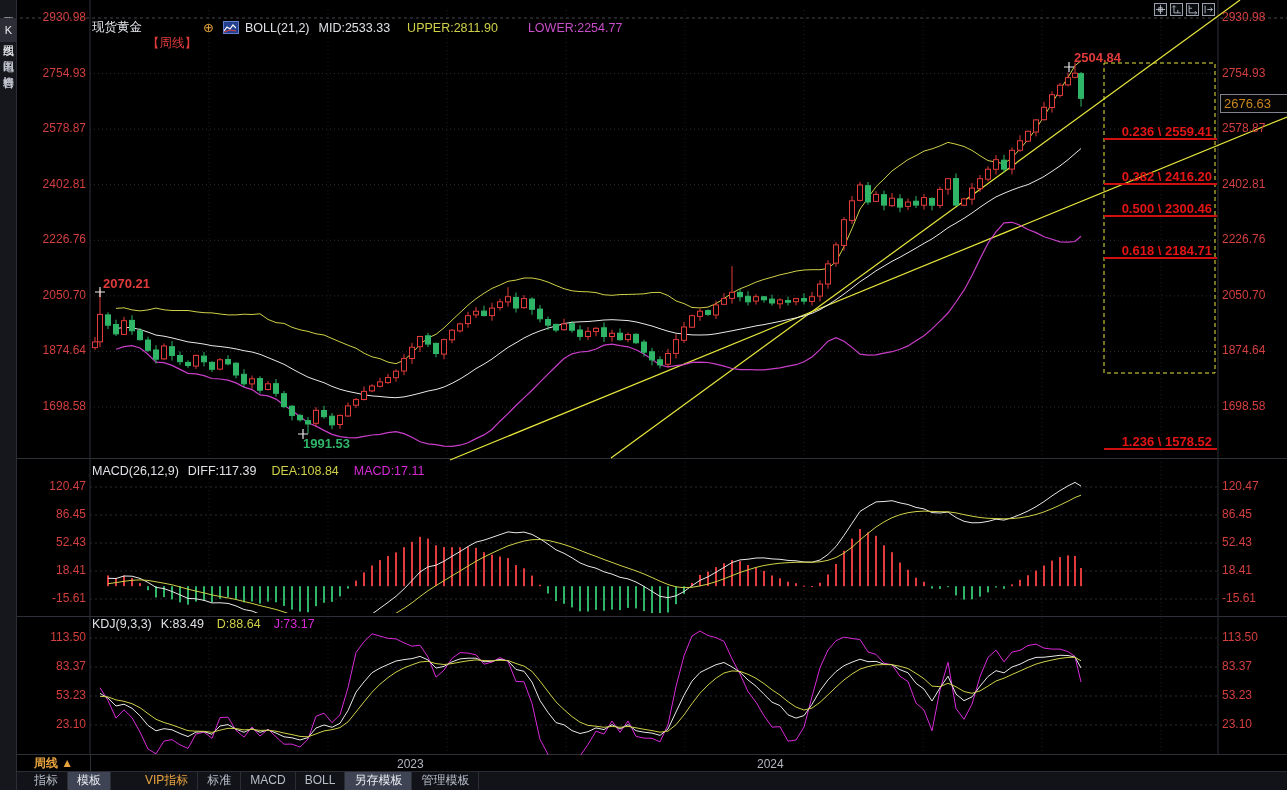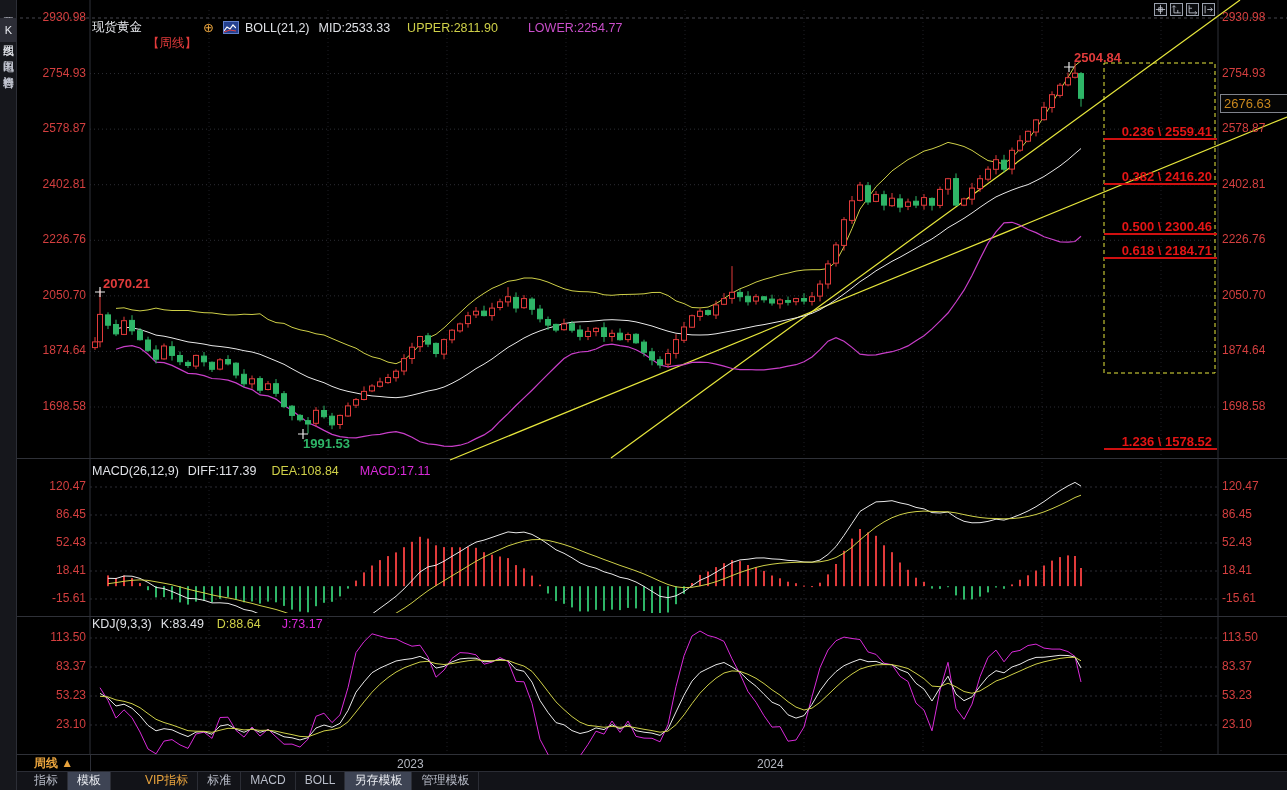--- a/index.html
+++ b/index.html
@@ -596,7 +596,7 @@
     <div class="axis-label axis-right" style="top: 717.01px;">23.10</div>
     <div class="fib" style="top: 125.286px;">0.236 \ 2559.41</div>
     <div class="fib" style="top: 170.49px;">0.382 \ 2416.20</div>
-    <div class="fib" style="top: 220px;">0.500 \ 2300.46</div>
+    <div class="fib" style="top: 202px;">0.500 \ 2300.46</div>
     <div class="fib" style="top: 243.56px;">0.618 \ 2184.71</div>
     <div class="fib" style="top: 434.904px;">1.236 \ 1578.52</div>
   </div>

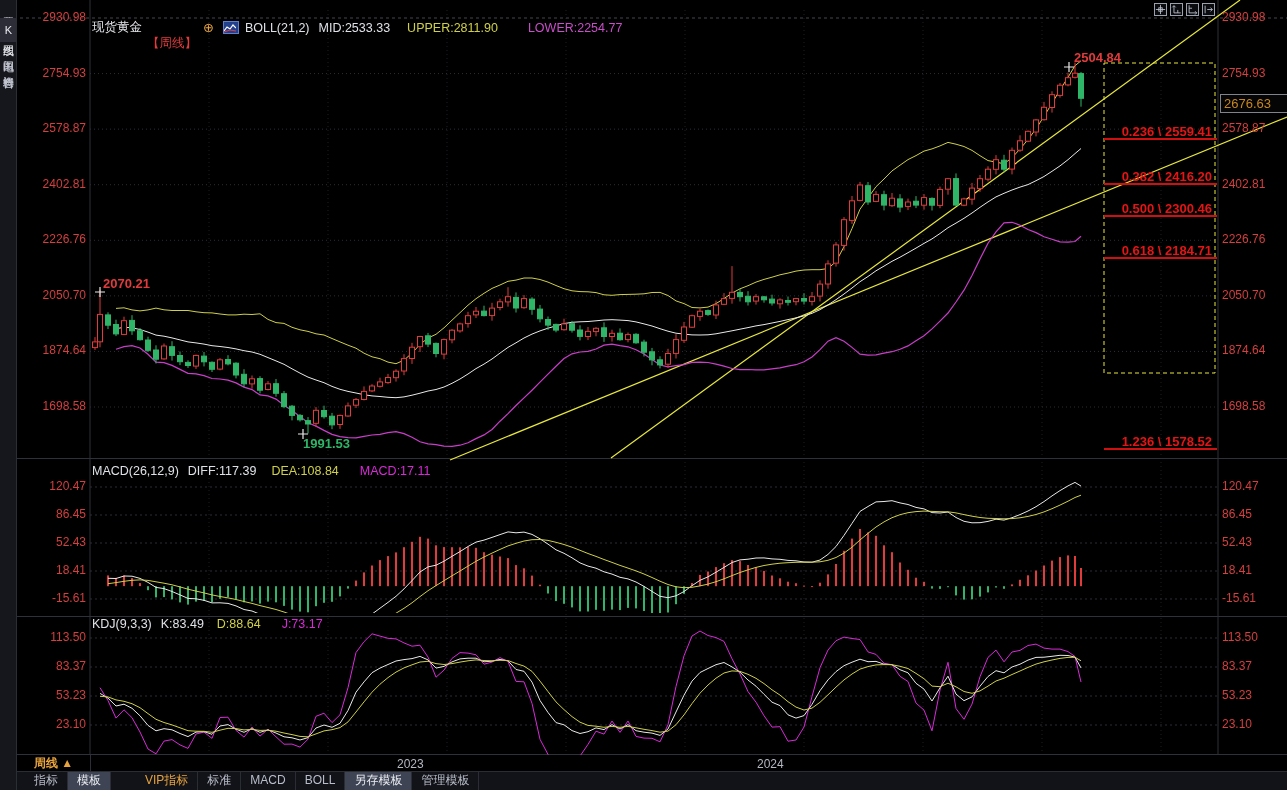--- a/index.html
+++ b/index.html
@@ -504,7 +504,7 @@
     <span>MACD(26,12,9)</span>
     <span>DIFF:117.39</span>
     <span class="yellow" style="margin-left:6px;">DEA:108.84</span>
-    <span class="magenta" style="margin-left:12px;color:#d92ad9;">MACD:17.11</span>
+    <span class="magenta" style="margin-left:6px;color:#d92ad9;">MACD:17.11</span>
   </div>
 
   <div class="hdr" style="left:92px;top:617px;">

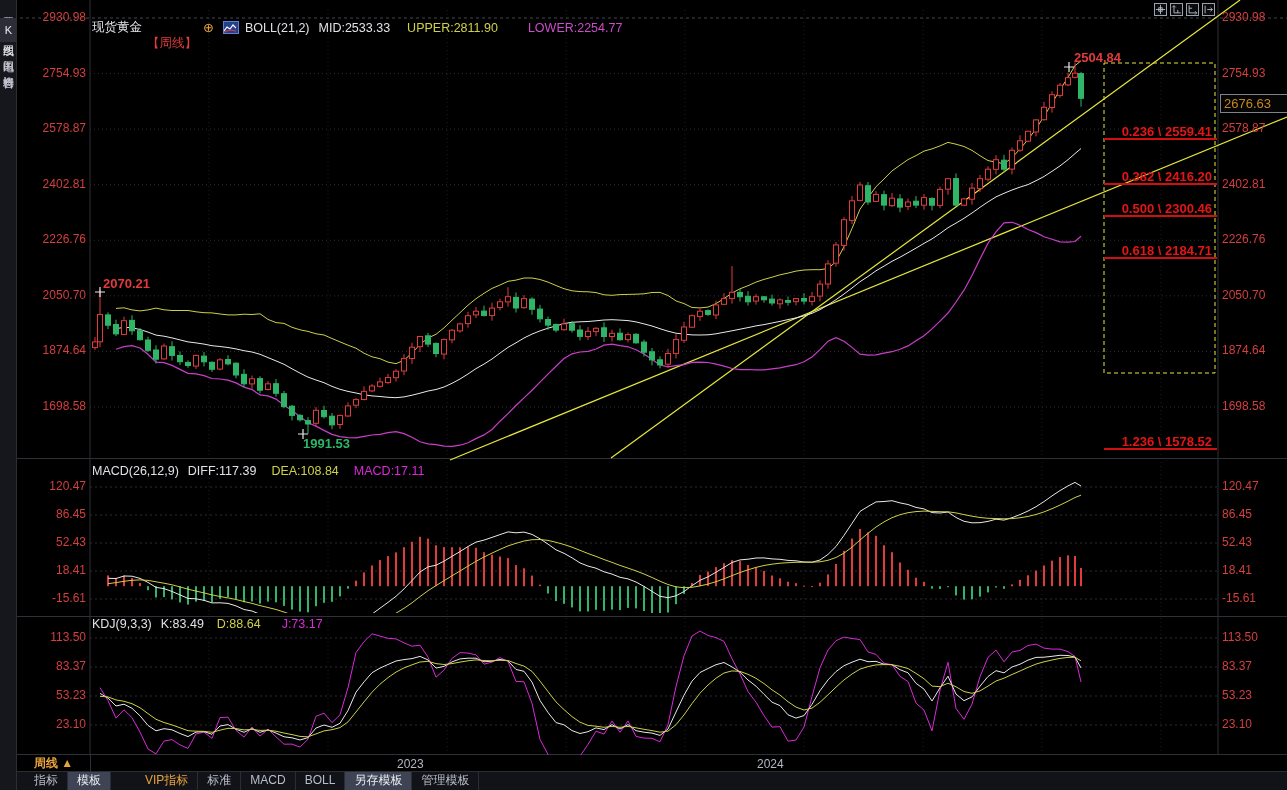--- a/index.html
+++ b/index.html
@@ -511,7 +511,7 @@
     <span>KDJ(9,3,3)</span>
     <span>K:83.49</span>
     <span class="yellow" style="margin-left:4px;">D:88.64</span>
-    <span style="margin-left:12px;color:#d92ad9;">J:73.17</span>
+    <span style="margin-left:4px;color:#d92ad9;">J:73.17</span>
   </div>
 
   <div class="anno" style="left:103px;top:276px;color:#e13b3b;">2070.21</div>

